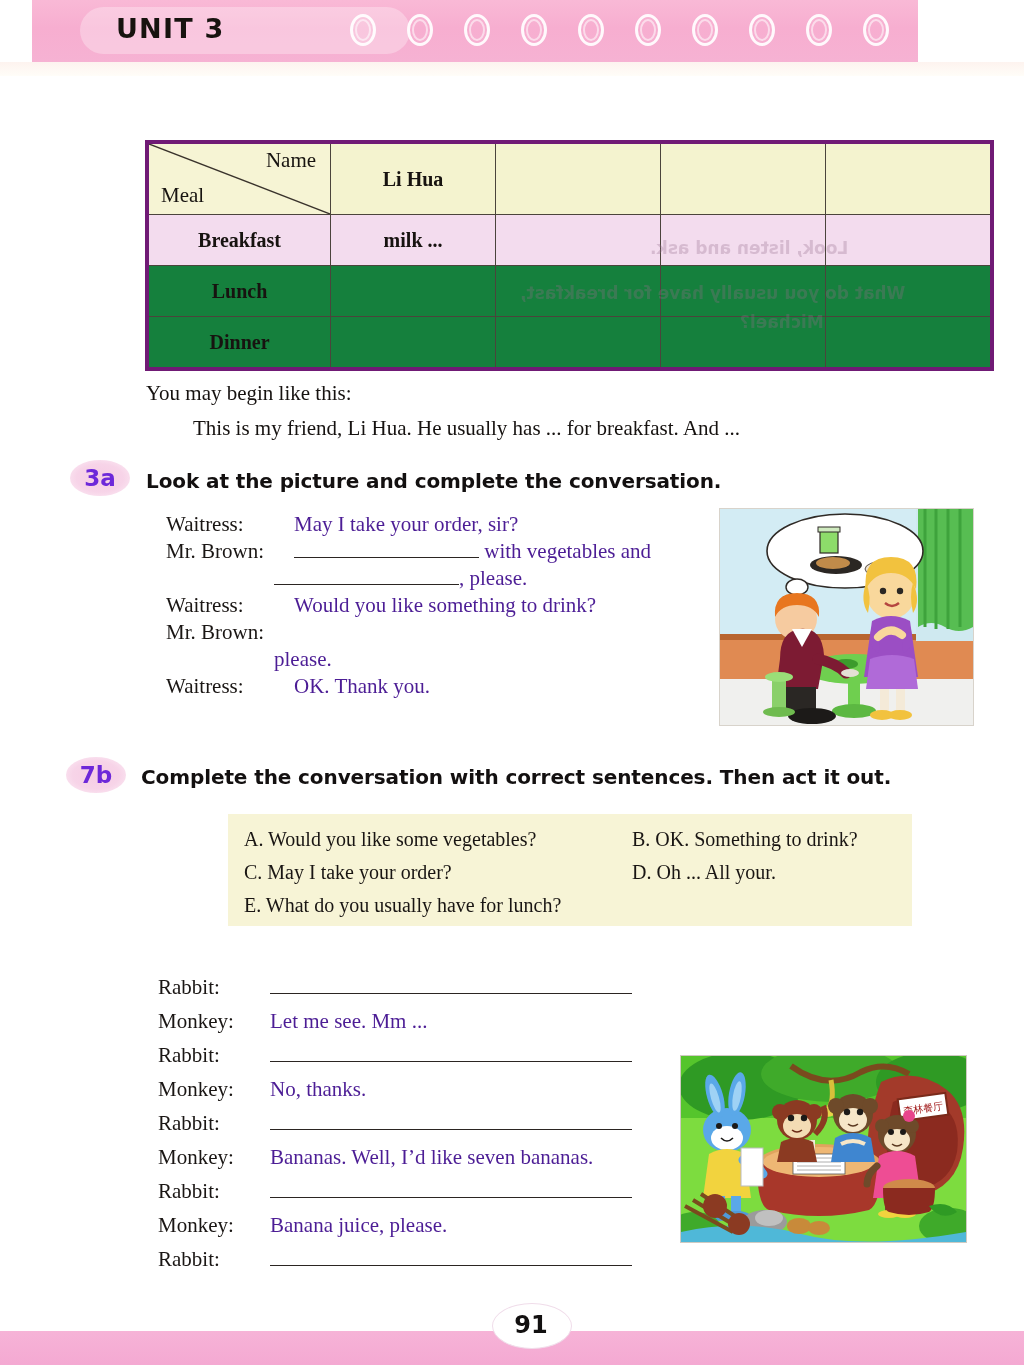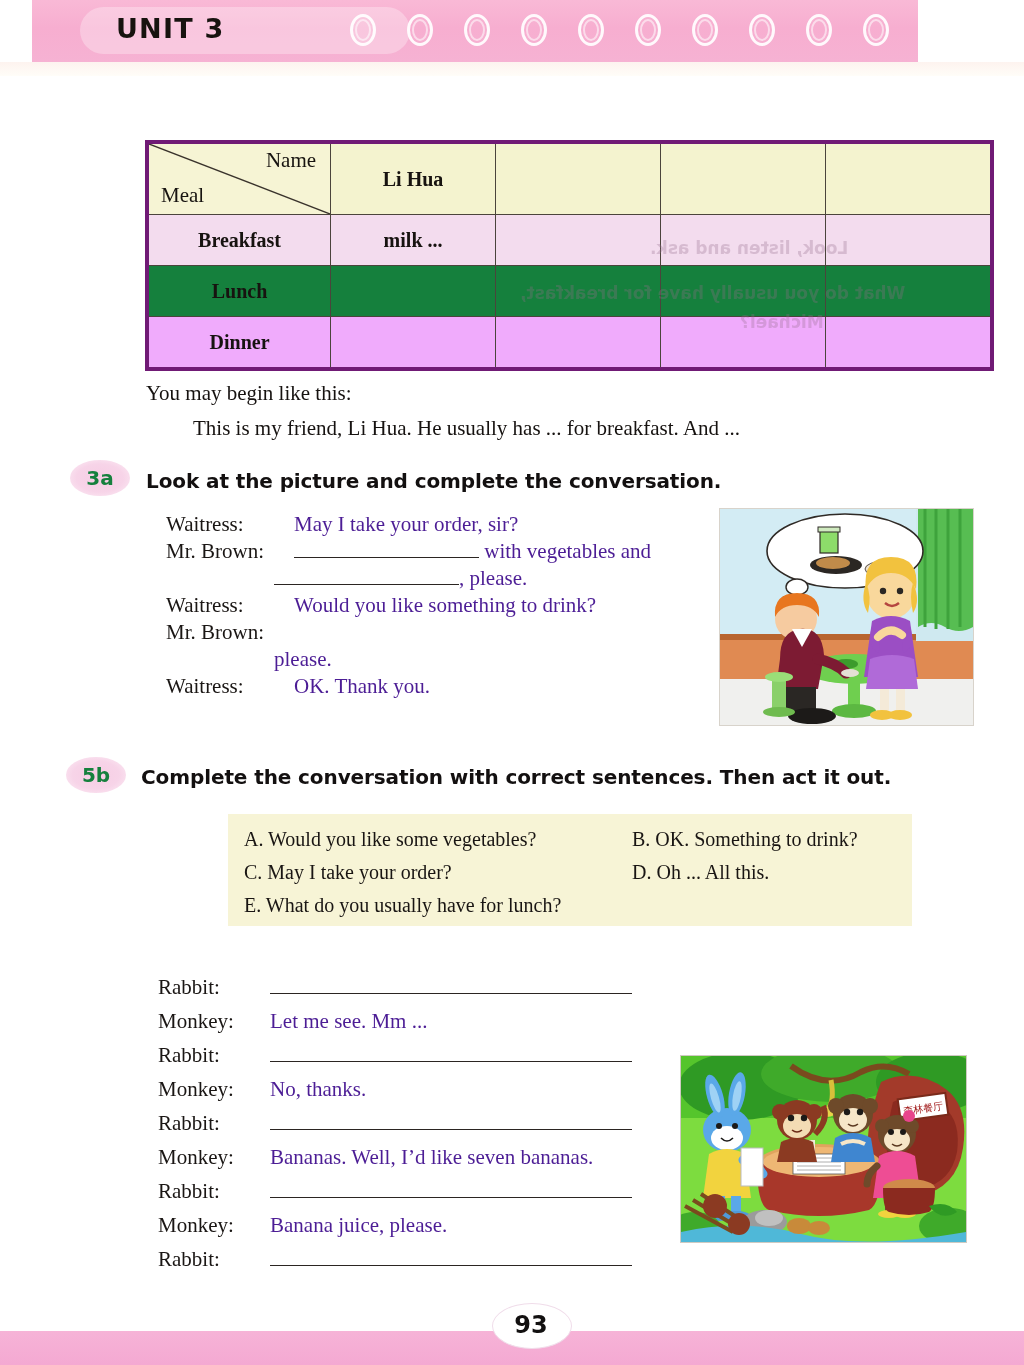--- a/index.html
+++ b/index.html
@@ -89,7 +89,7 @@
   #meal-table tr.header-row td { background: #f4f3cf; height: 70px; }
   #meal-table tr.row-breakfast td { background: #f3dcee; }
   #meal-table tr.row-lunch td { background: #15803d; }
-  #meal-table tr.row-dinner td { background: #f0abfc; }
+  #meal-table tr.row-dinner td { background: #15803d; }
 
   td.corner-cell {
     position: relative;

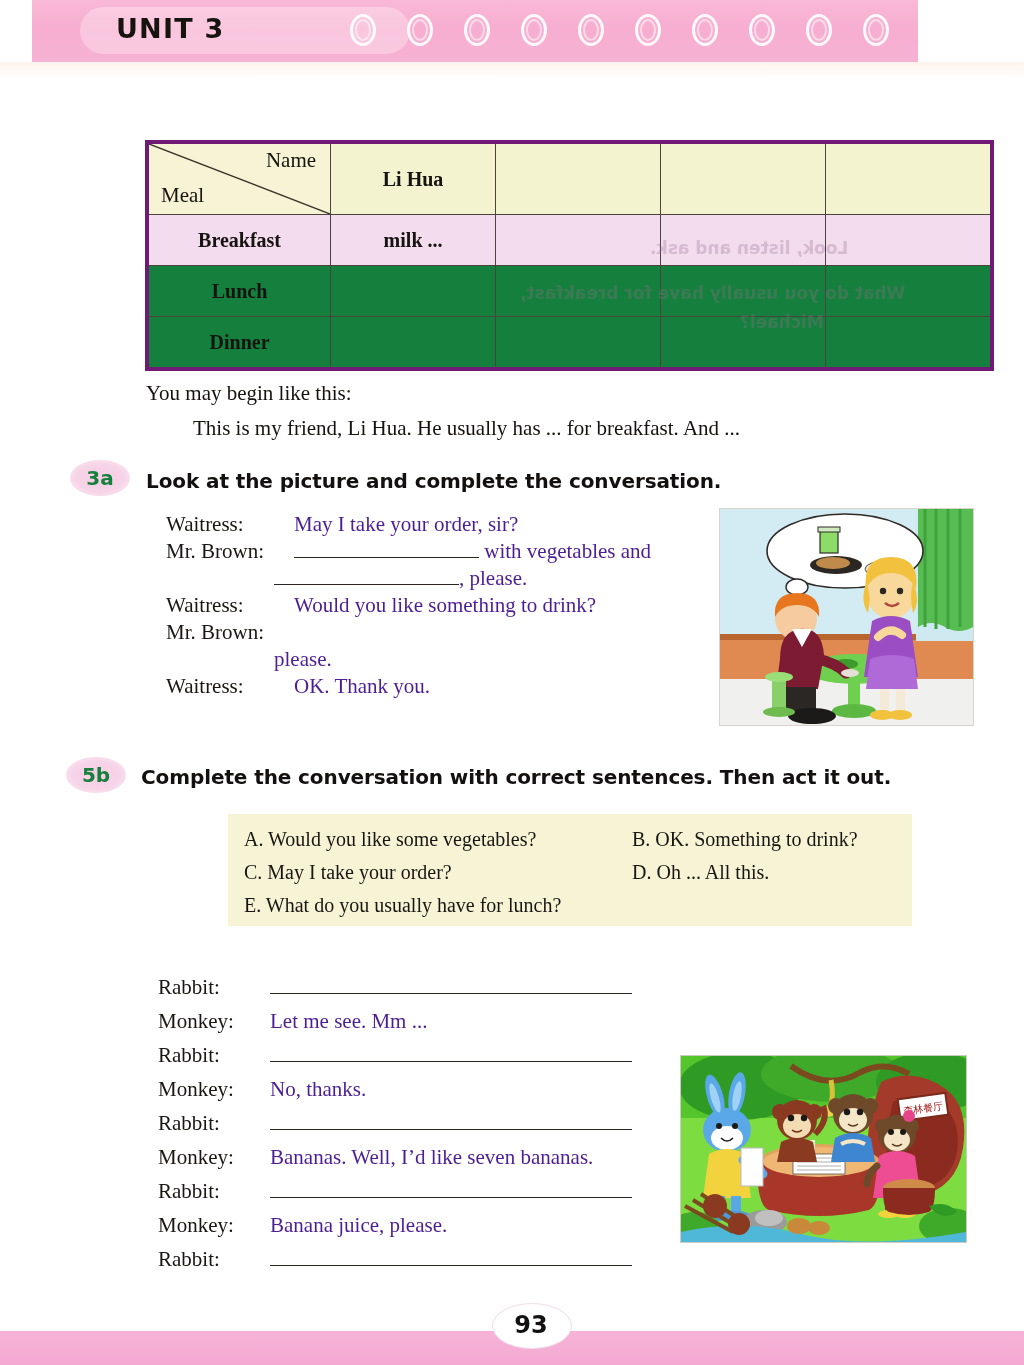--- a/index.html
+++ b/index.html
@@ -145,8 +145,8 @@
     line-height: 36px;
     font-family: "DejaVu Sans", sans-serif;
     font-weight: bold;
-    font-size: 20px;
-    color: #15803d;
+    font-size: 23px;
+    color: #6d28d9;
   }
   .task-heading {
     position: absolute;

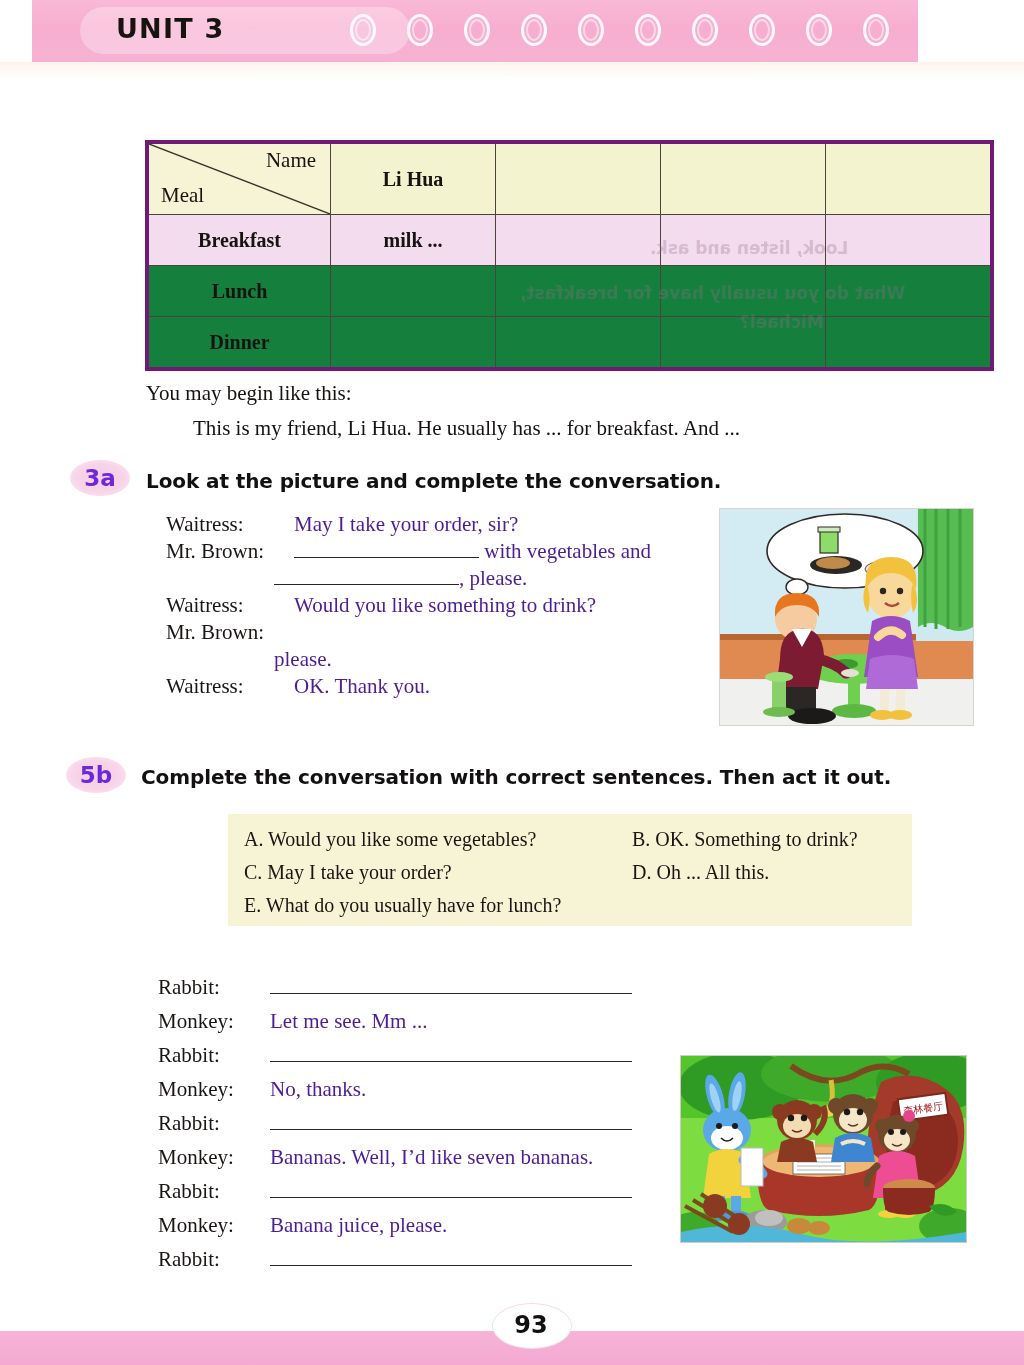--- a/index.html
+++ b/index.html
@@ -458,7 +458,7 @@
 </div>
 
 <div class="badge" id="badge-3b"></div>
-<div class="badge-label" id="label-3b">5b</div>
+<div class="badge-label" id="label-3b">7b</div>
 <div class="task-heading" id="heading-3b">Complete the conversation with correct sentences. Then act it out.</div>
 
 <div id="options-box">

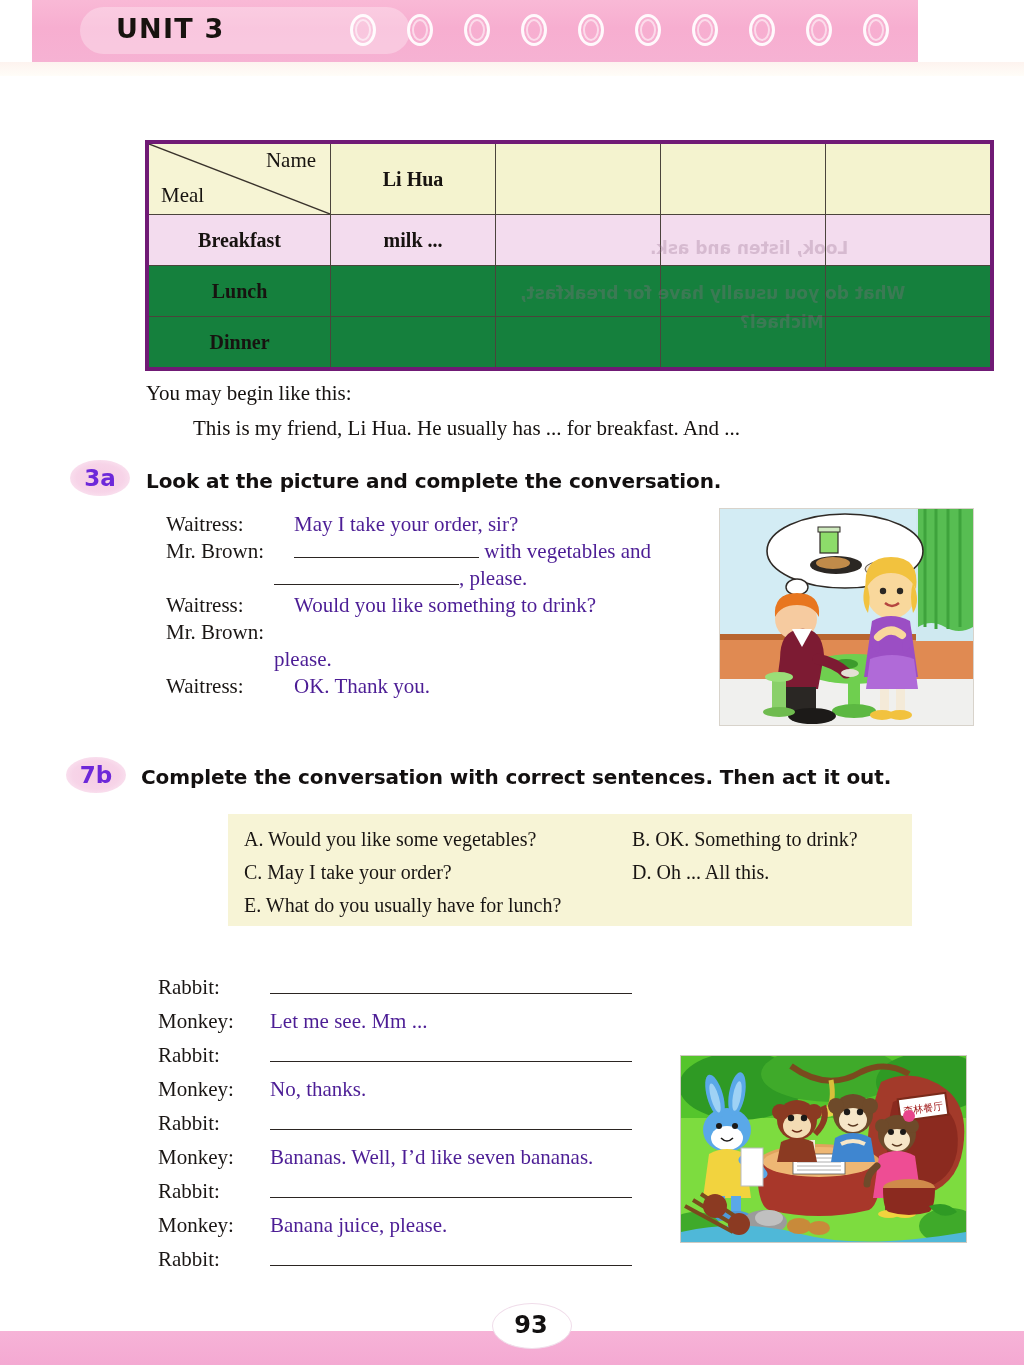--- a/index.html
+++ b/index.html
@@ -466,7 +466,7 @@
   <div class="opt" id="opt-c">C. May I take your order?</div>
   <div class="opt" id="opt-e">E. What do you usually have for lunch?</div>
   <div class="opt" id="opt-b">B. OK. Something to drink?</div>
-  <div class="opt" id="opt-d">D. Oh ... All this.</div>
+  <div class="opt" id="opt-d">D. Oh ... All your.</div>
 </div>
 
 <div id="dialog-3b">

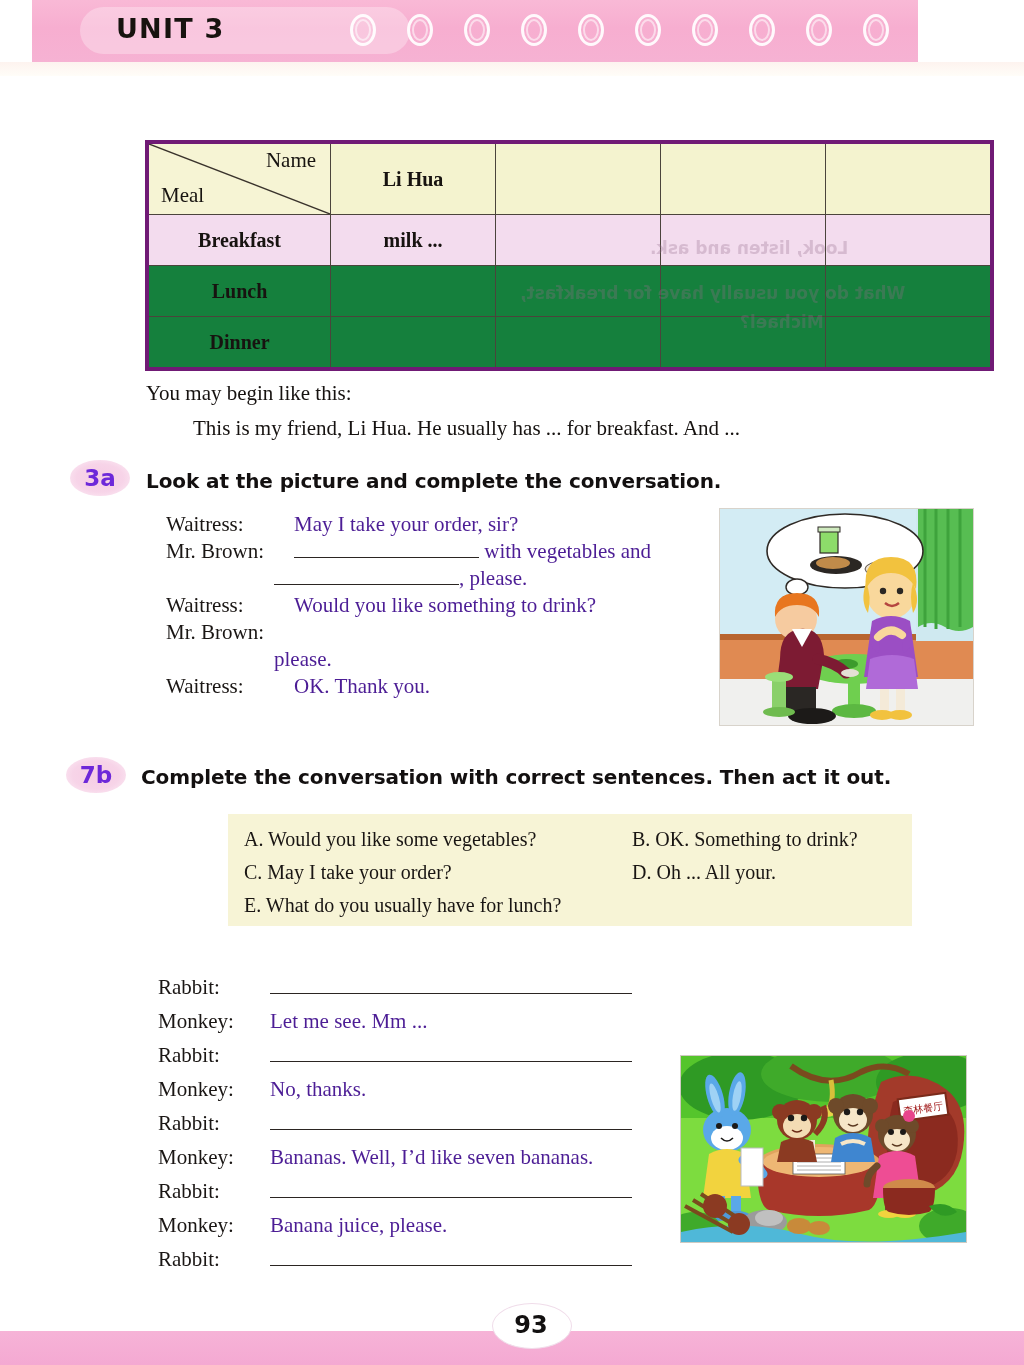--- a/index.html
+++ b/index.html
@@ -605,6 +605,6 @@
 
 <div id="bottom-banner"></div>
 <div id="page-oval"></div>
-<div id="page-number">93</div>
+<div id="page-number">91</div>
 
 </body></html>

